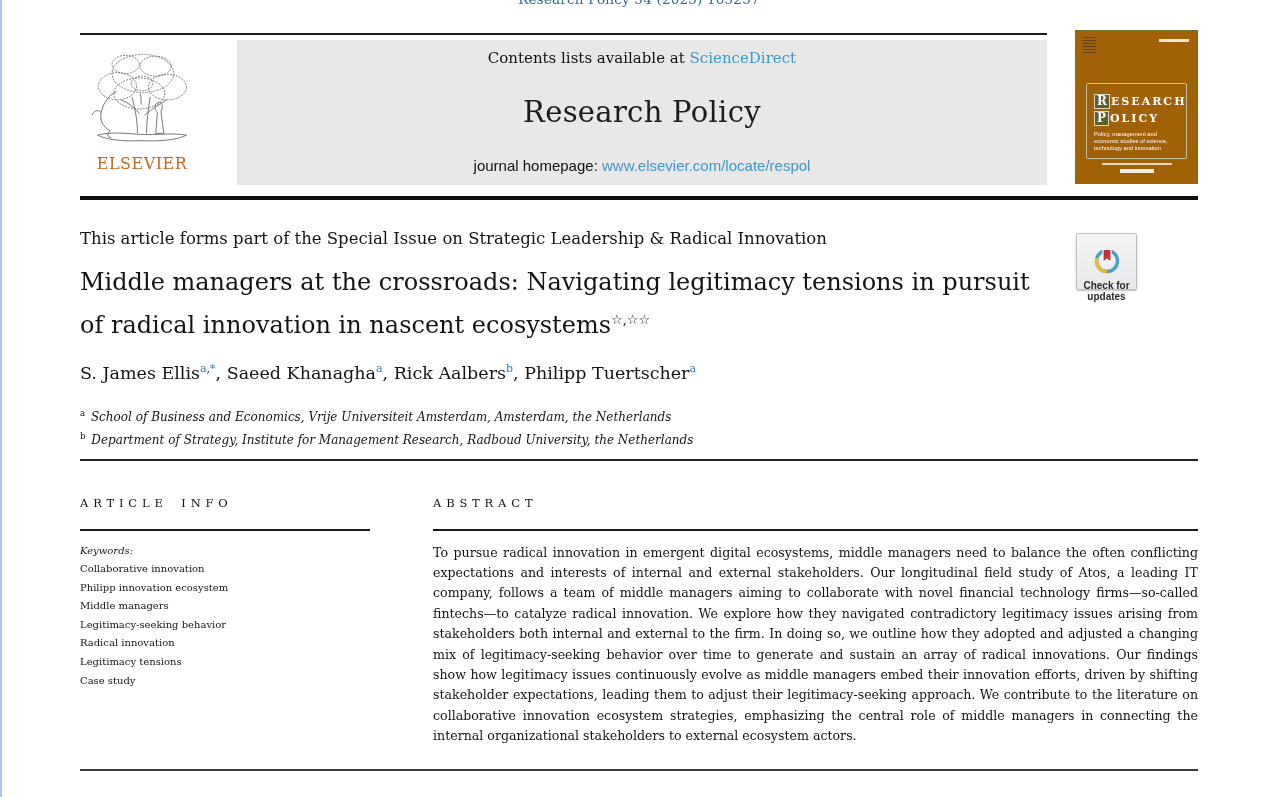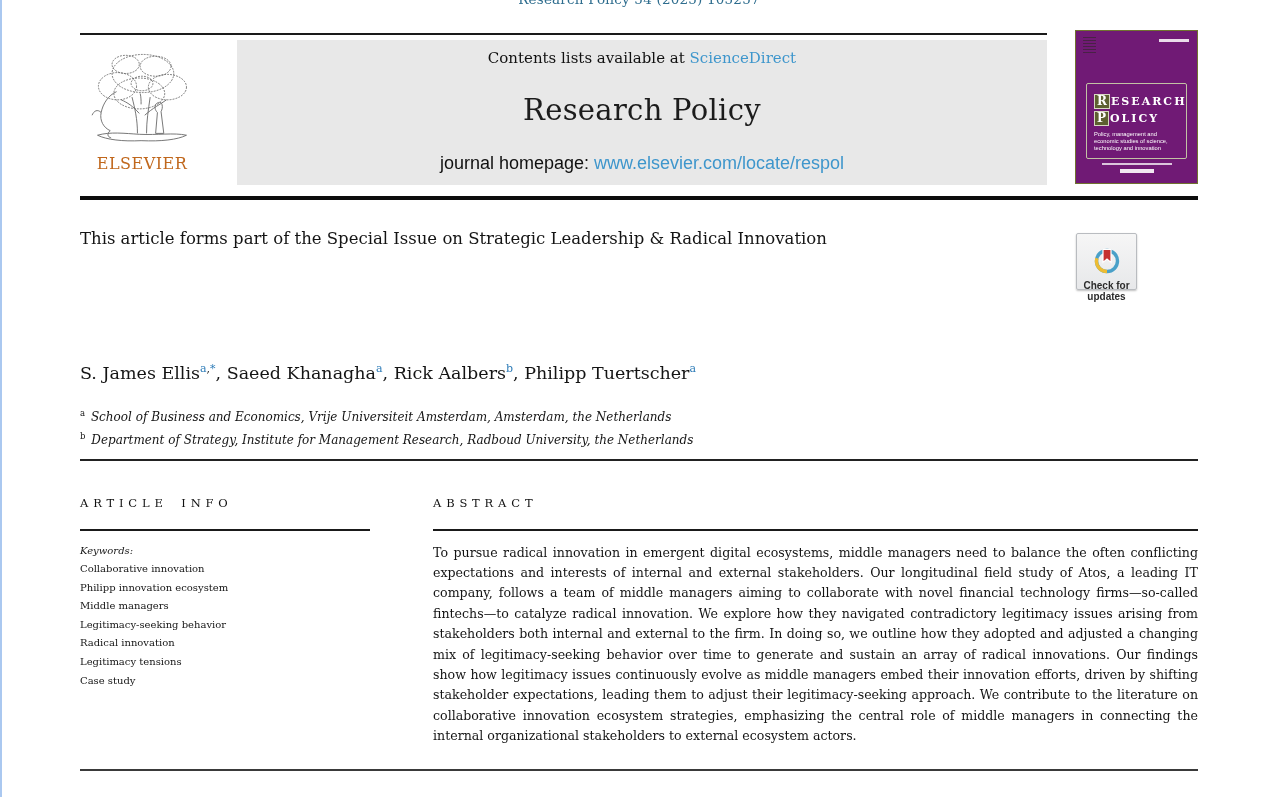--- a/index.html
+++ b/index.html
@@ -34,7 +34,7 @@
 
   
   .cover { position:absolute; left:1075px; top:30px; width:123px; height:154px;
-           background:#701a75; border:1px solid #70722f; }
+           background:#a16207; border:1px solid #70722f; }
   .cover-minilogo { position:absolute; left:7px; top:6px; width:13px; height:16px;
                     background:repeating-linear-gradient(to bottom, rgba(40,40,30,0.55) 0 1px, rgba(151,153,76,0) 1px 3px); }
   .cover-issn { position:absolute; right:8px; top:8px; width:30px; height:2.5px; background:rgba(255,255,255,0.85); }

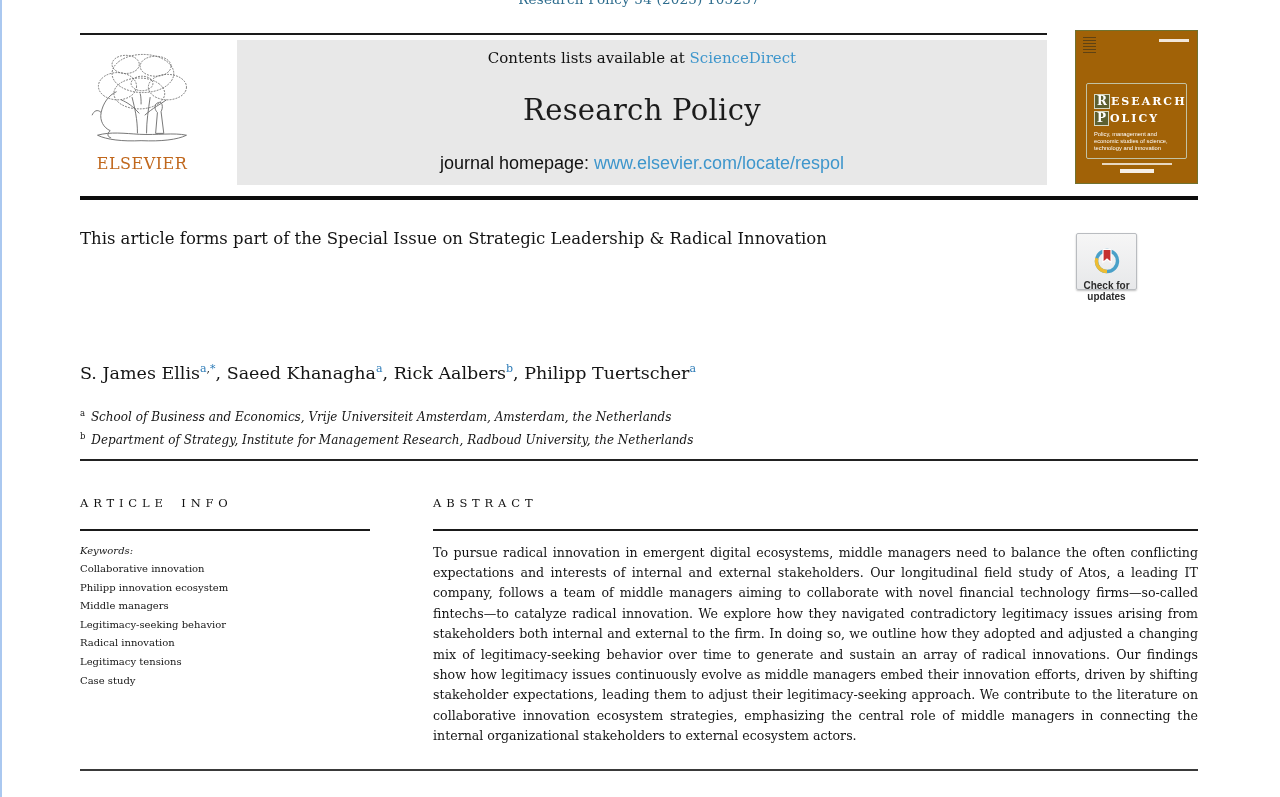--- a/index.html
+++ b/index.html
@@ -30,7 +30,7 @@
   .jbox-contents { font-size:15px; color:#111; }
   .jbox-contents a, .jbox-home a { color:#3e96cc; text-decoration:none; }
   .jbox-title { font-size:29px; color:#1c1c1c; letter-spacing:0.3px; }
-  .jbox-home { font-family:"Liberation Sans","DejaVu Sans",sans-serif; font-size:18px; color:#111; }
+  .jbox-home { font-family:"Liberation Sans","DejaVu Sans",sans-serif; font-size:15px; color:#111; }
 
   
   .cover { position:absolute; left:1075px; top:30px; width:123px; height:154px;

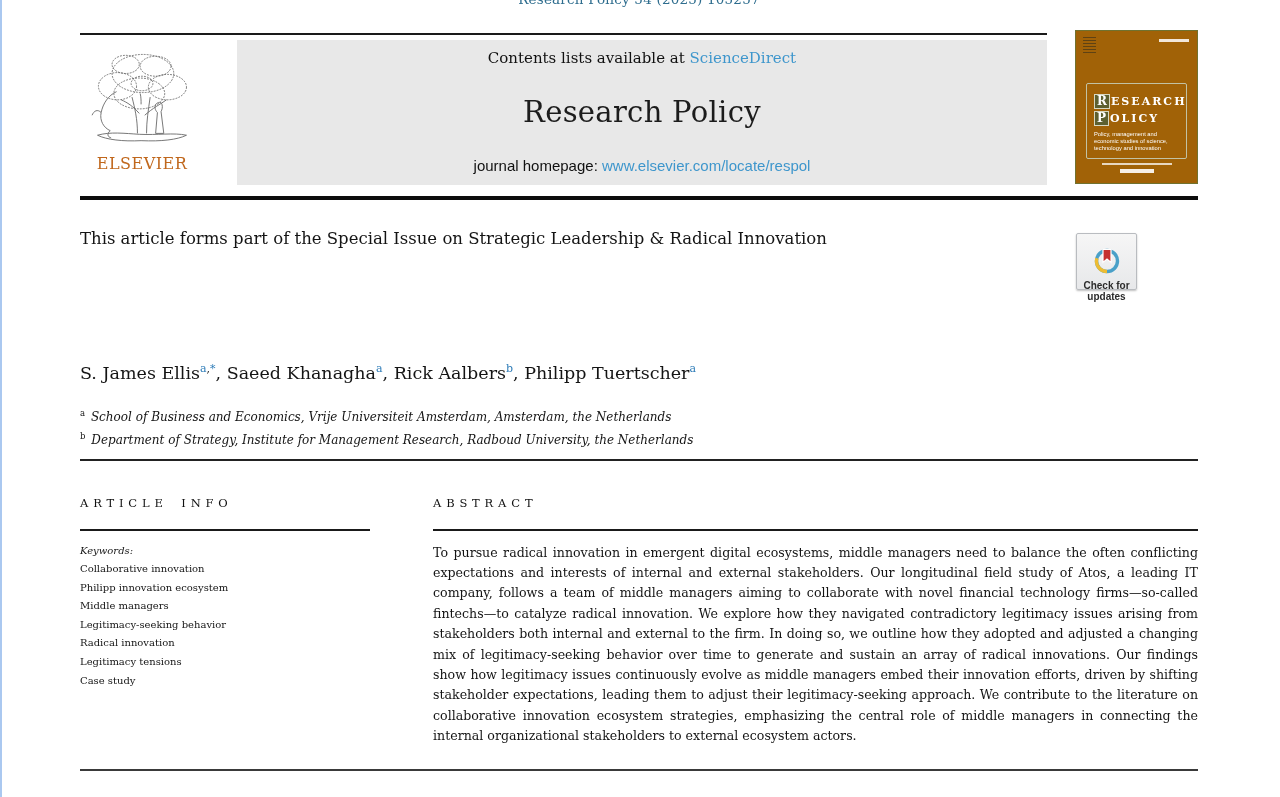--- a/index.html
+++ b/index.html
@@ -139,6 +139,7 @@
 
   <div class="special">This article forms part of the Special Issue on Strategic Leadership &amp; Radical Innovation</div>
 
+  <div class="title"><span>Middle managers at the crossroads: Navigating legitimacy tensions in pursuit of radical innovation in nascent ecosystems</span><sup>☆,☆☆</sup></div>
 
   <div class="badge">
     <span>

